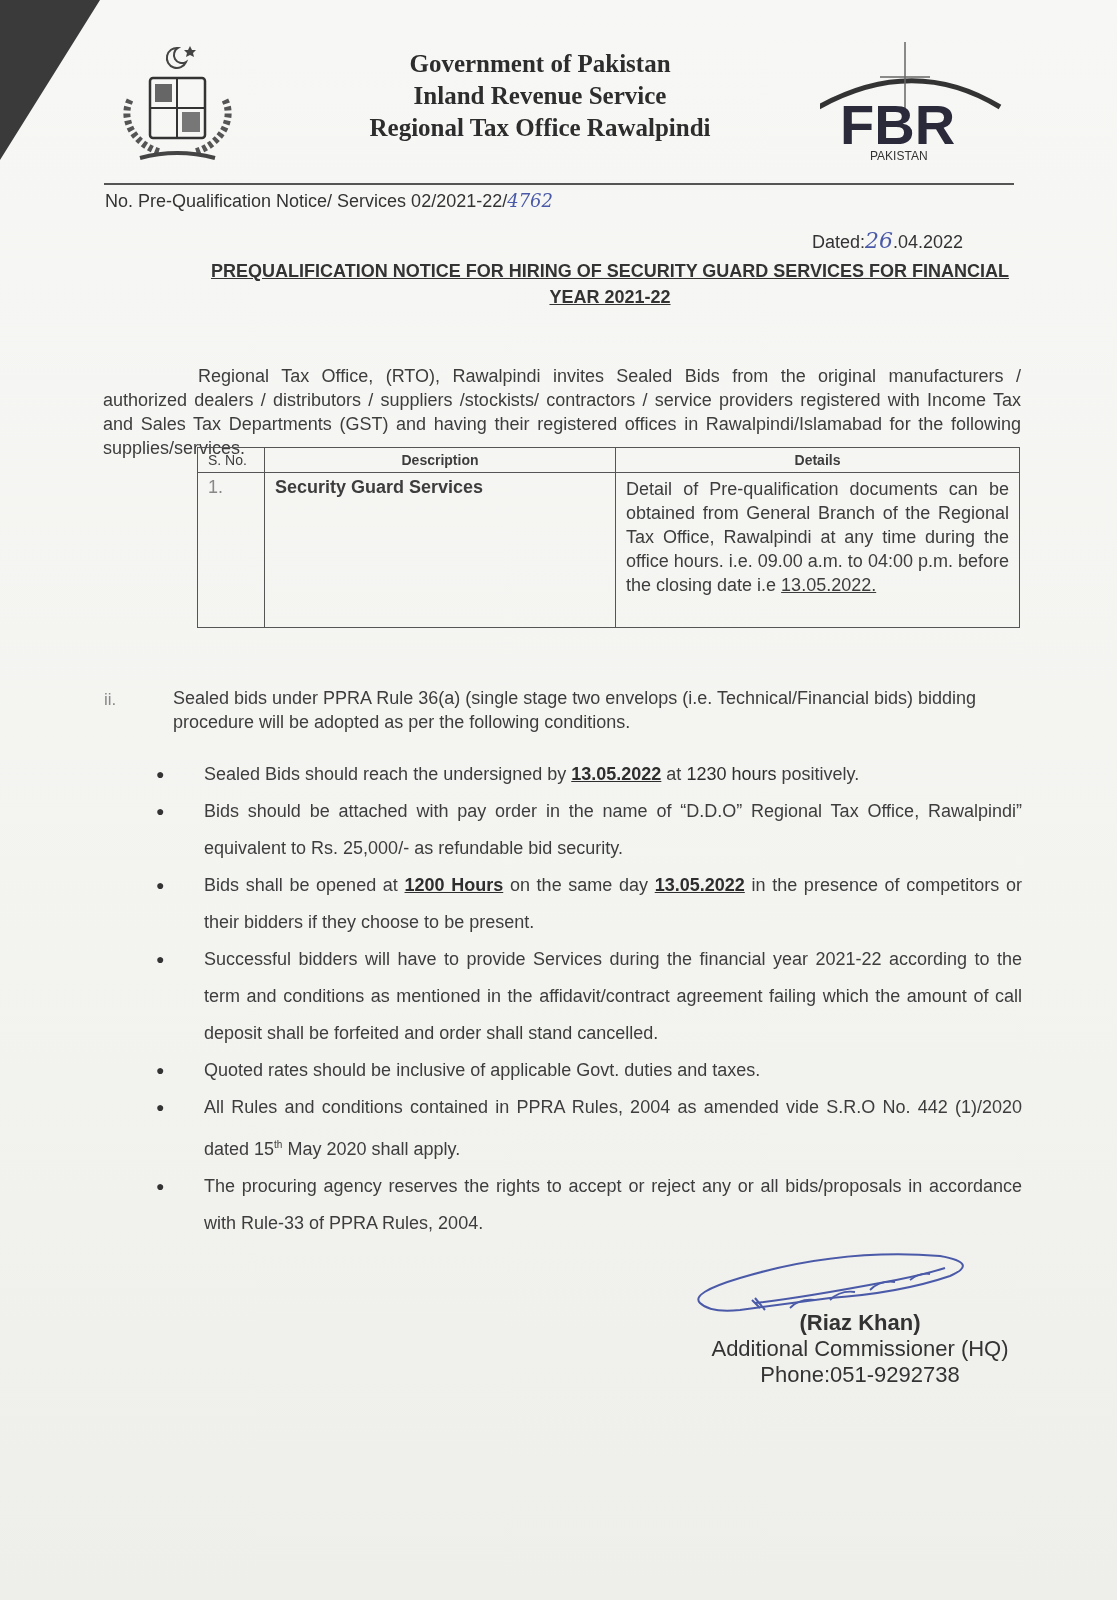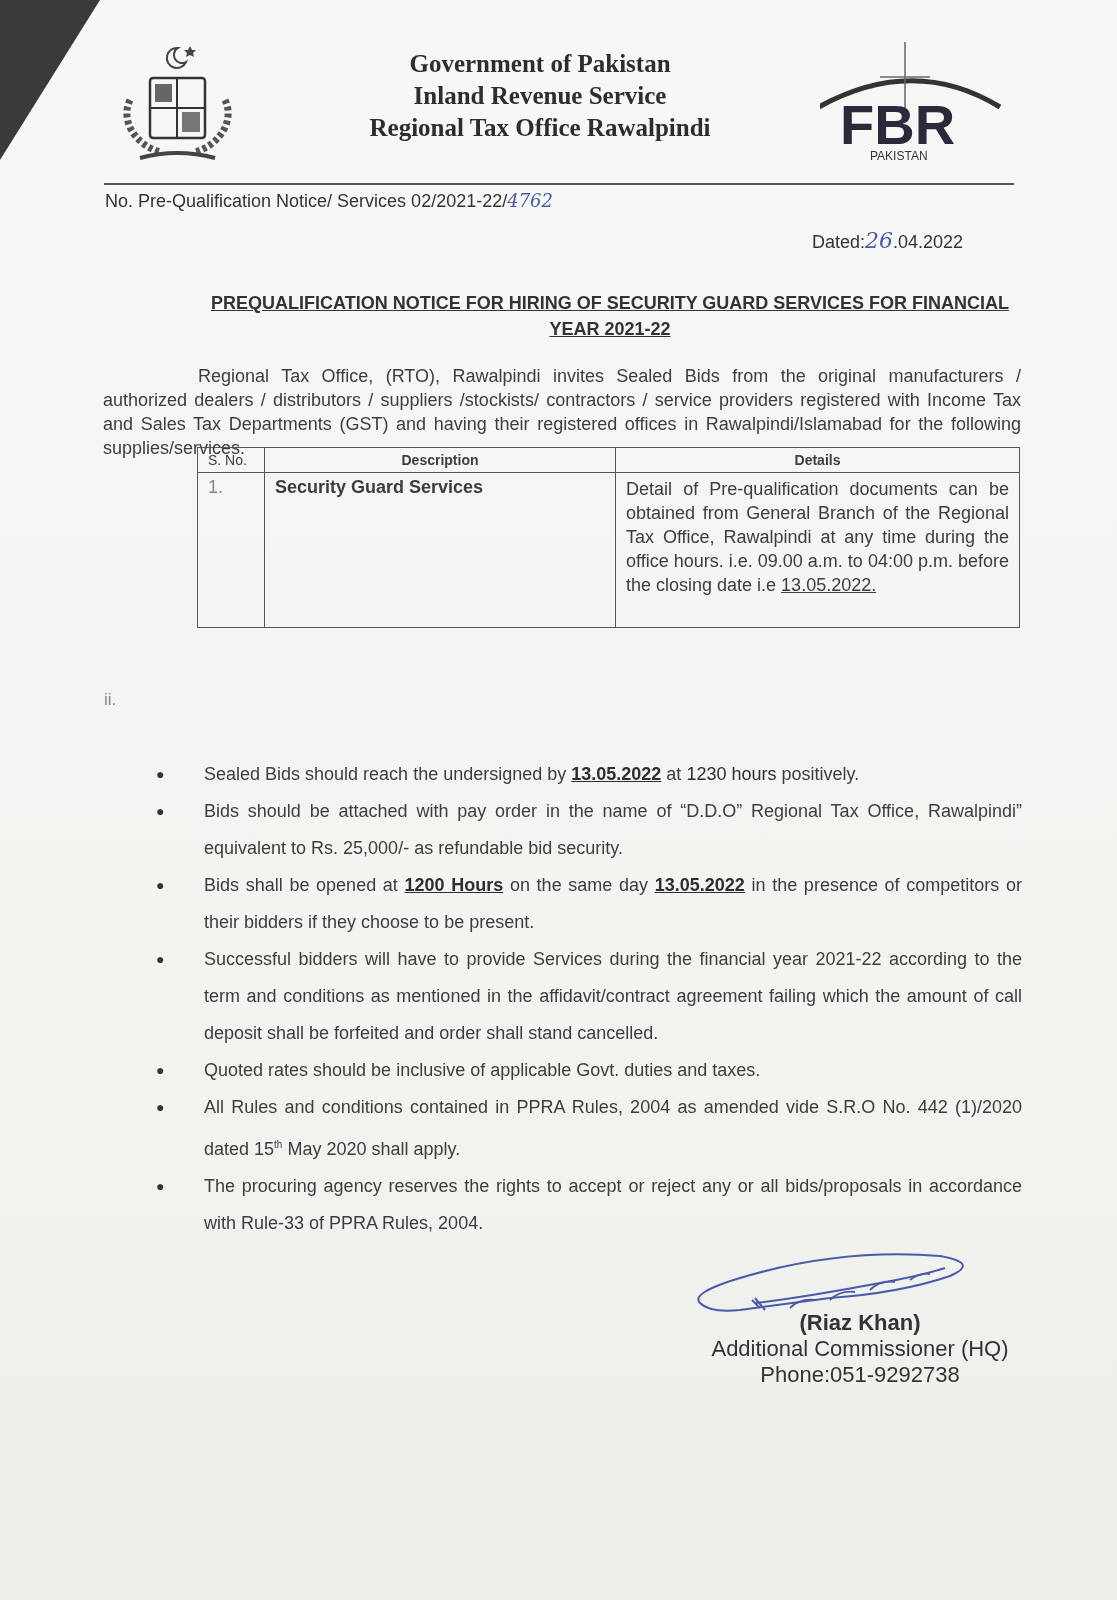--- a/index.html
+++ b/index.html
@@ -34,7 +34,7 @@
   .dated .hand { font-family: "DejaVu Serif", serif; font-style: italic; color: #4a5aa8; font-size: 22px; }
   .title {
     position: absolute; left: 195px; top: 258px; width: 830px; text-align: center;
-    font-weight: bold; font-size: 18px; line-height: 26px; text-decoration: underline; color: #333; margin-top: 32px;
+    font-weight: bold; font-size: 18px; line-height: 26px; text-decoration: underline; color: #333;
   }
   .intro {
     position: absolute; left: 103px; top: 332px; width: 918px;

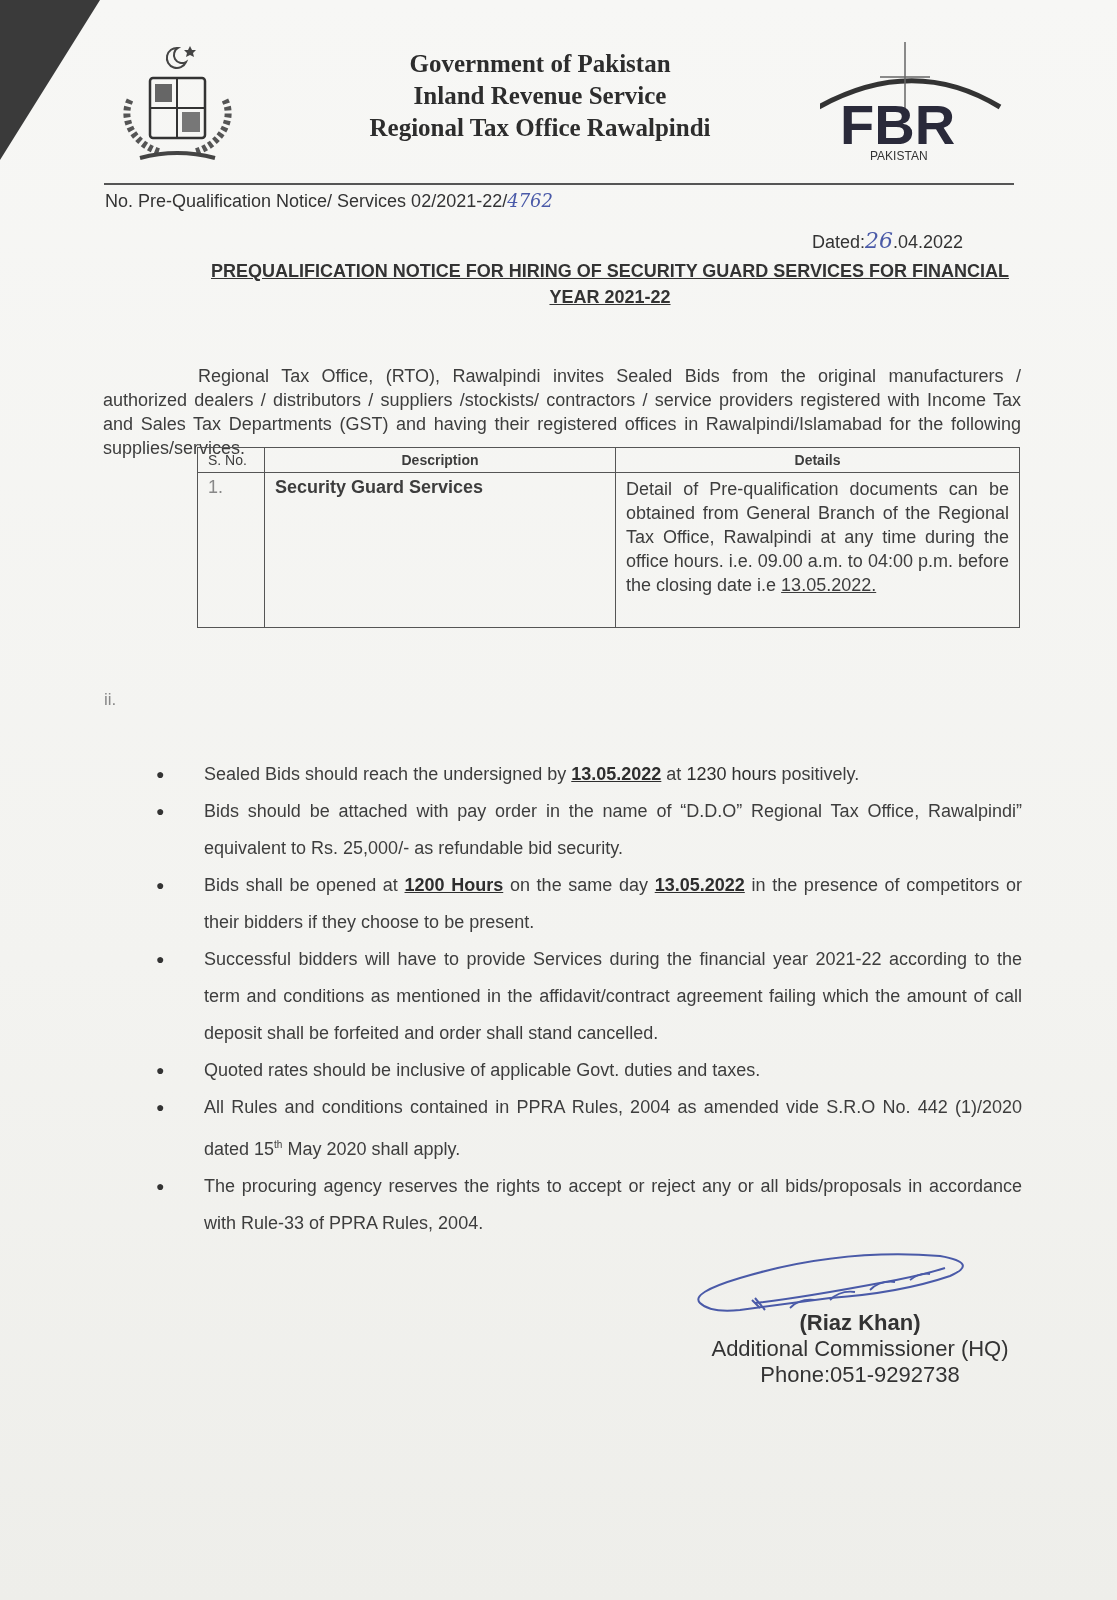--- a/index.html
+++ b/index.html
@@ -128,6 +128,7 @@
     </table>
 
   <div class="roman">ii.</div>
+  <div class="para2">Sealed bids under PPRA Rule 36(a) (single stage two envelops (i.e. Technical/Financial bids) bidding procedure will be adopted as per the following conditions.</div>
 
   <ul class="conds">
     <li>

